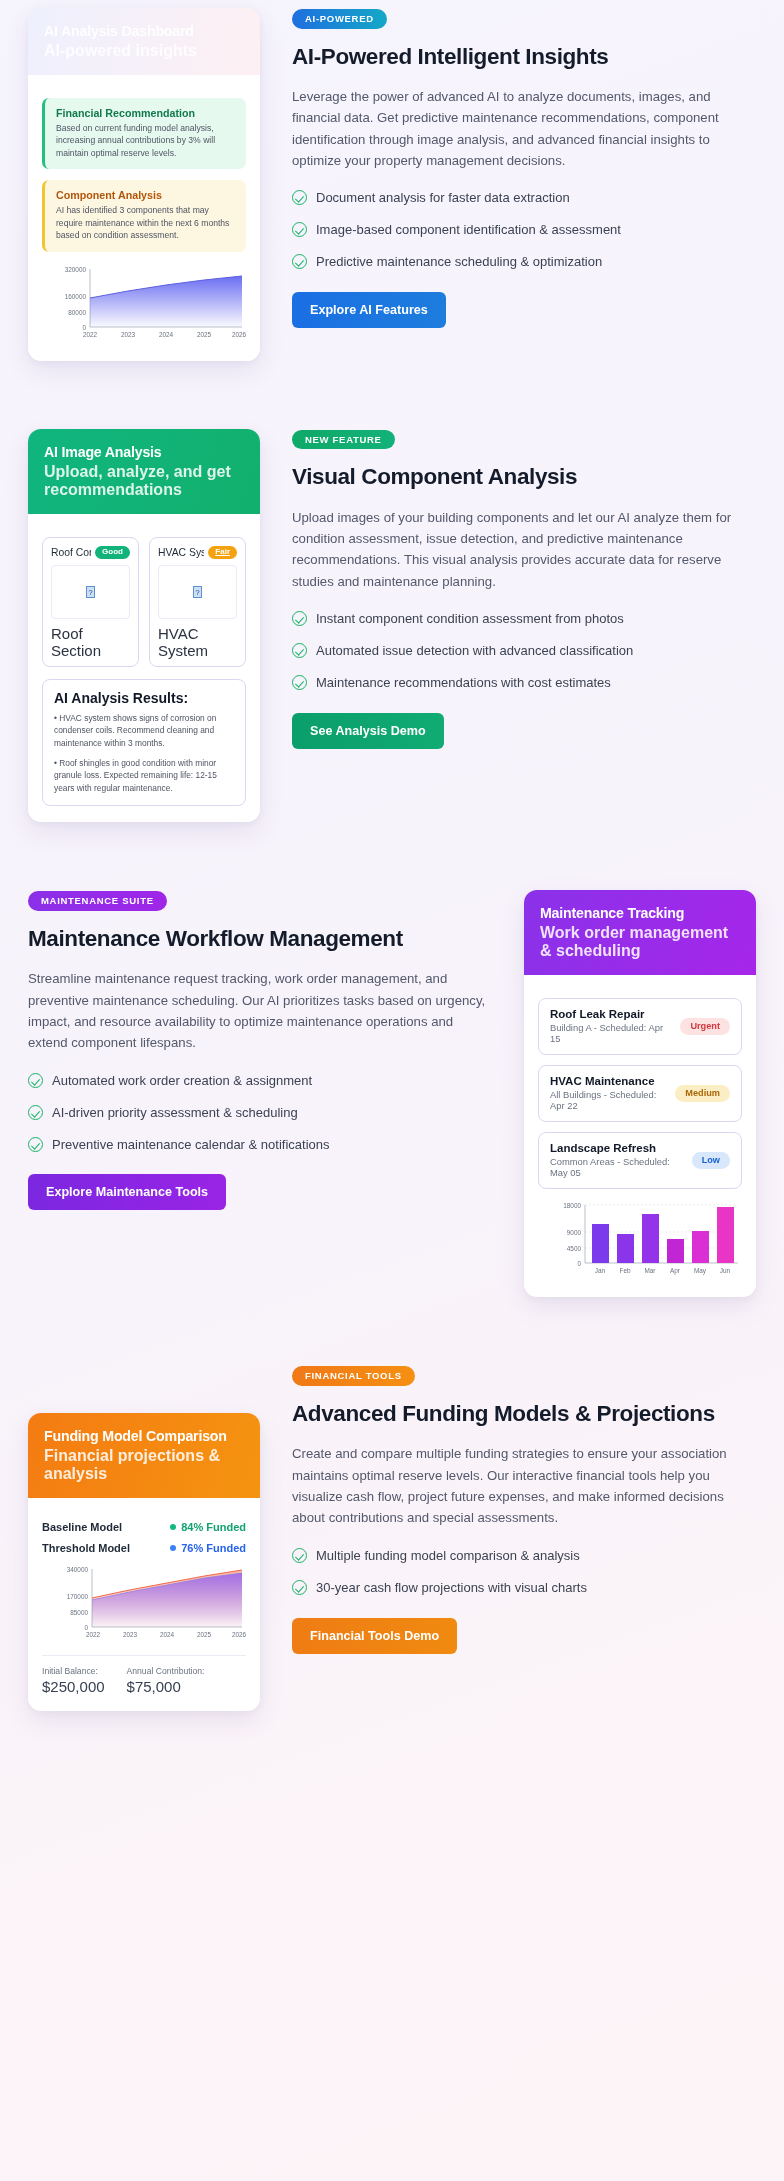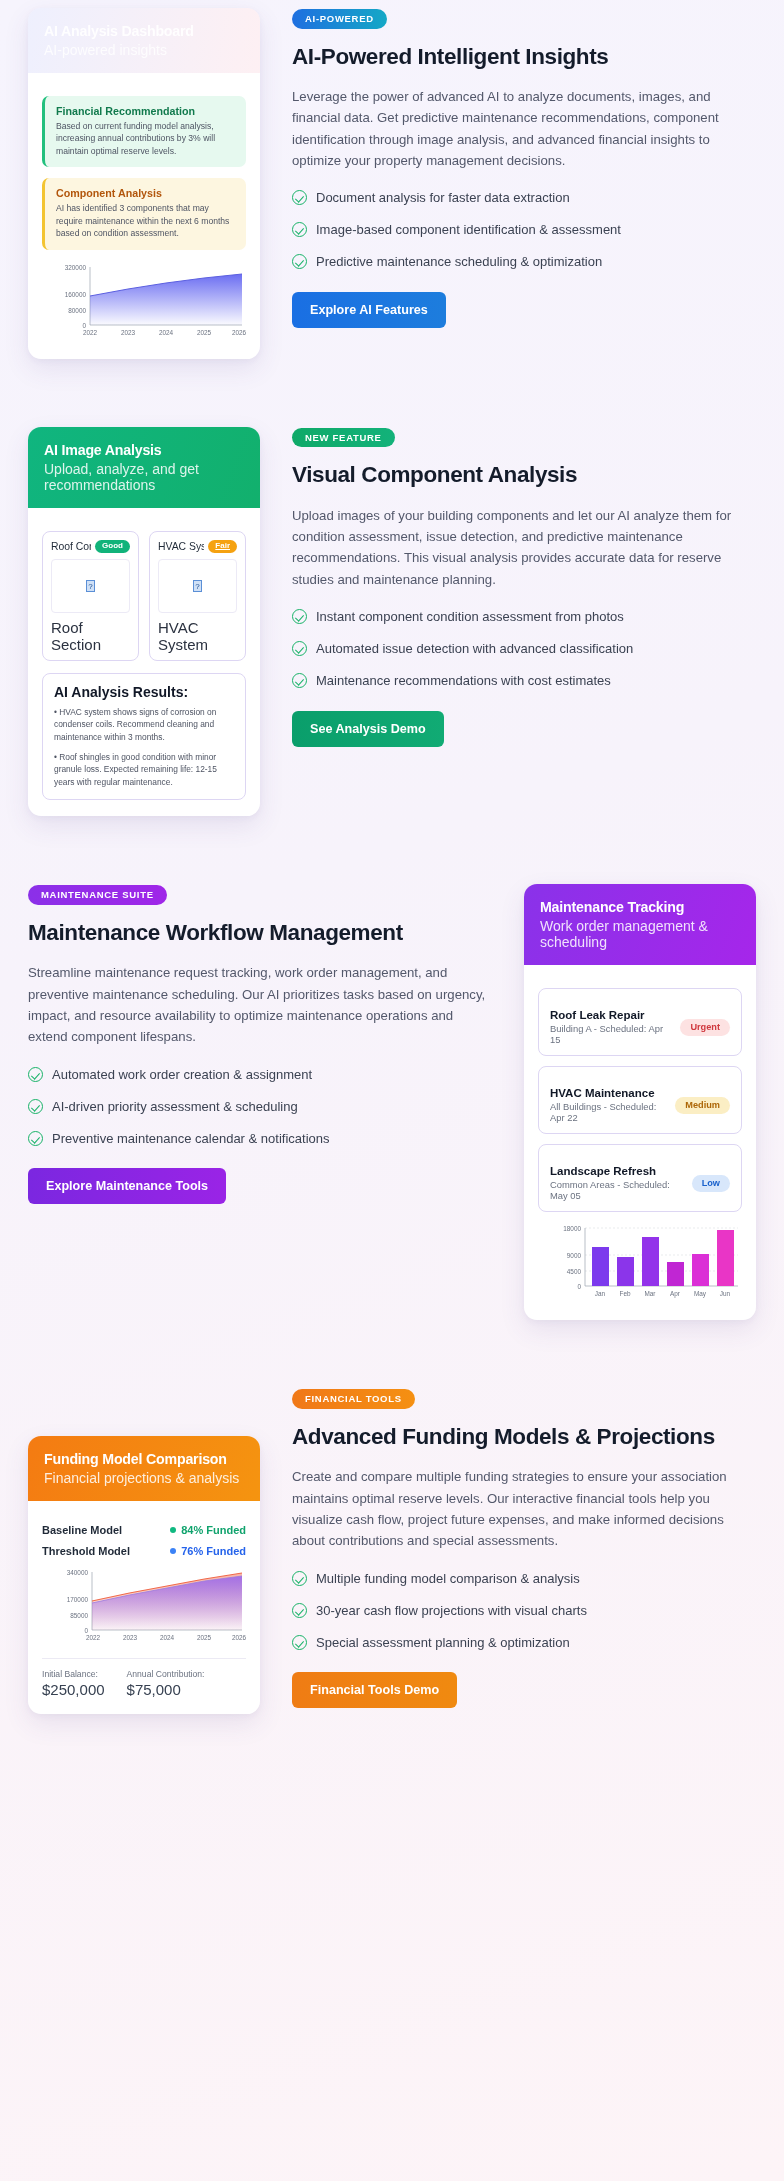--- a/index.html
+++ b/index.html
@@ -115,7 +115,7 @@
   }
   .card-head { padding: 15px 16px 15px 16px; }
   .card-head .t { font-size: 14.2px; font-weight: bold; color: #fff; letter-spacing: -0.2px; }
-  .card-head .s { font-size: 14px; color: rgba(255,255,255,0.86); margin-top: 3px; }
+  .card-head .s { font-size: 16px; color: rgba(255,255,255,0.86); margin-top: 3px; font-weight: bold; }
   .head-faded { background: linear-gradient(100deg, rgba(200,205,250,0.30), rgba(250,205,215,0.30)); }
   .head-faded .t { color: rgba(255,255,255,0.93); }
   .head-faded .s { color: rgba(255,255,255,0.82); }

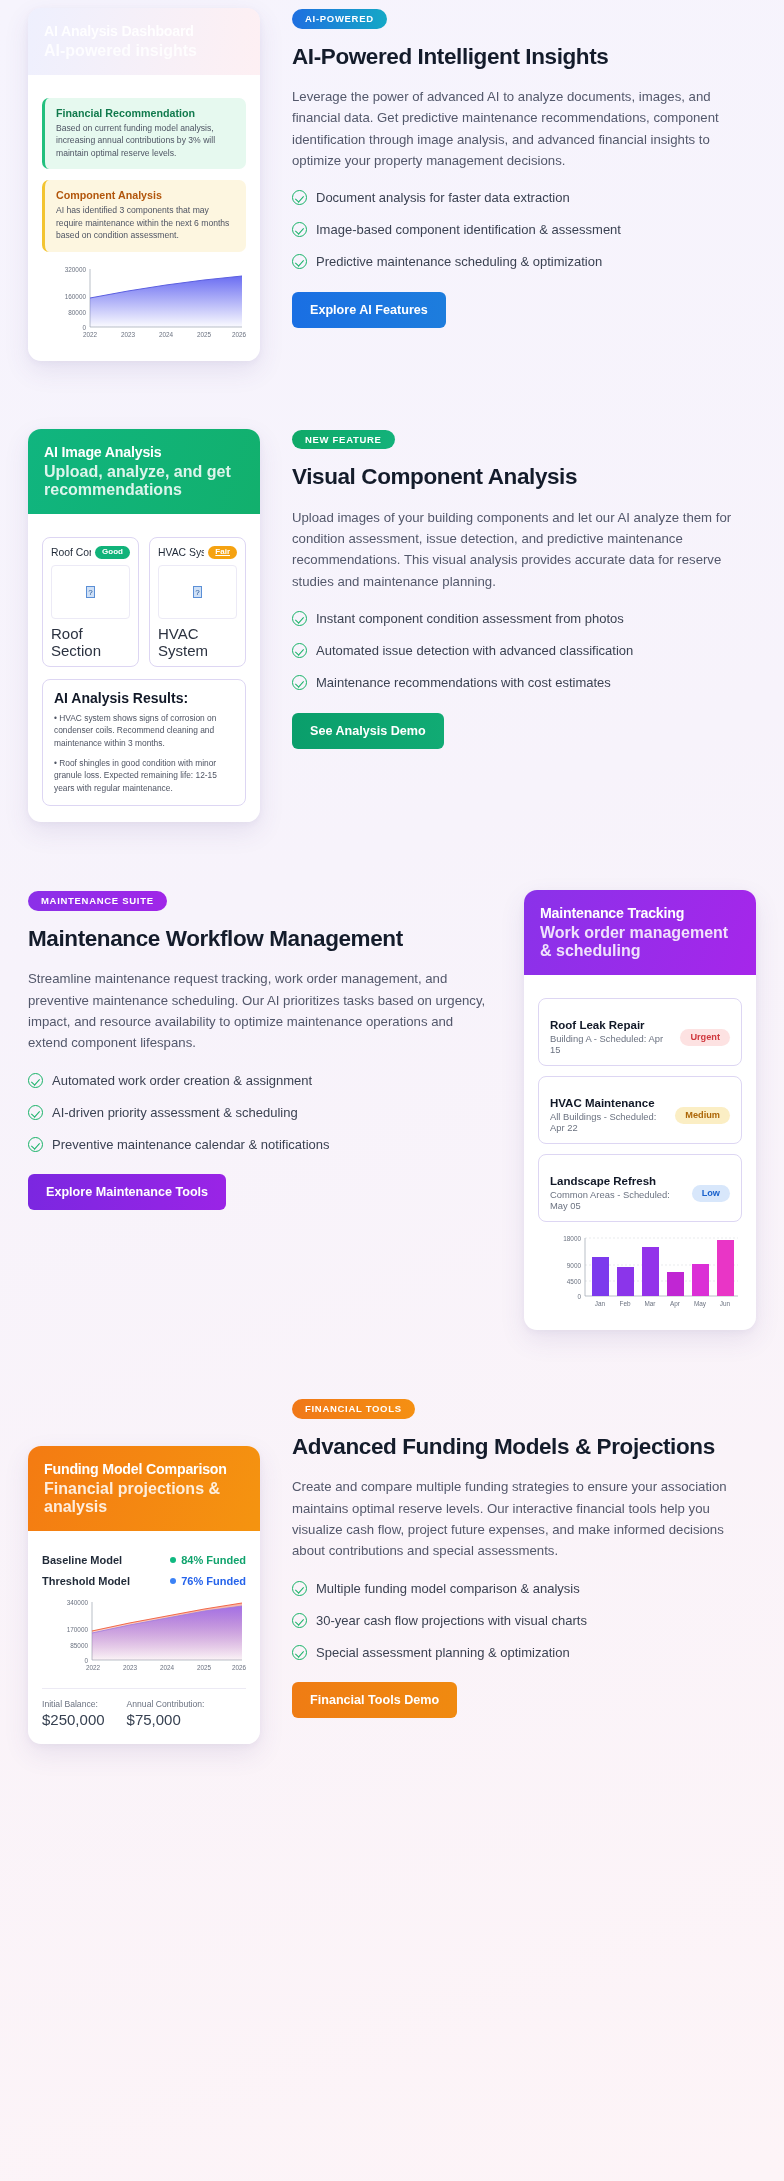--- a/index.html
+++ b/index.html
@@ -201,7 +201,7 @@
   .wo {
     border: 1px solid #ddd6f3;
     border-radius: 8px;
-    padding: 20px 11px 10px 11px;
+    padding: 9px 11px 10px 11px;
     margin-bottom: 10px;
     display: flex; align-items: center; justify-content: space-between;
     gap: 8px;

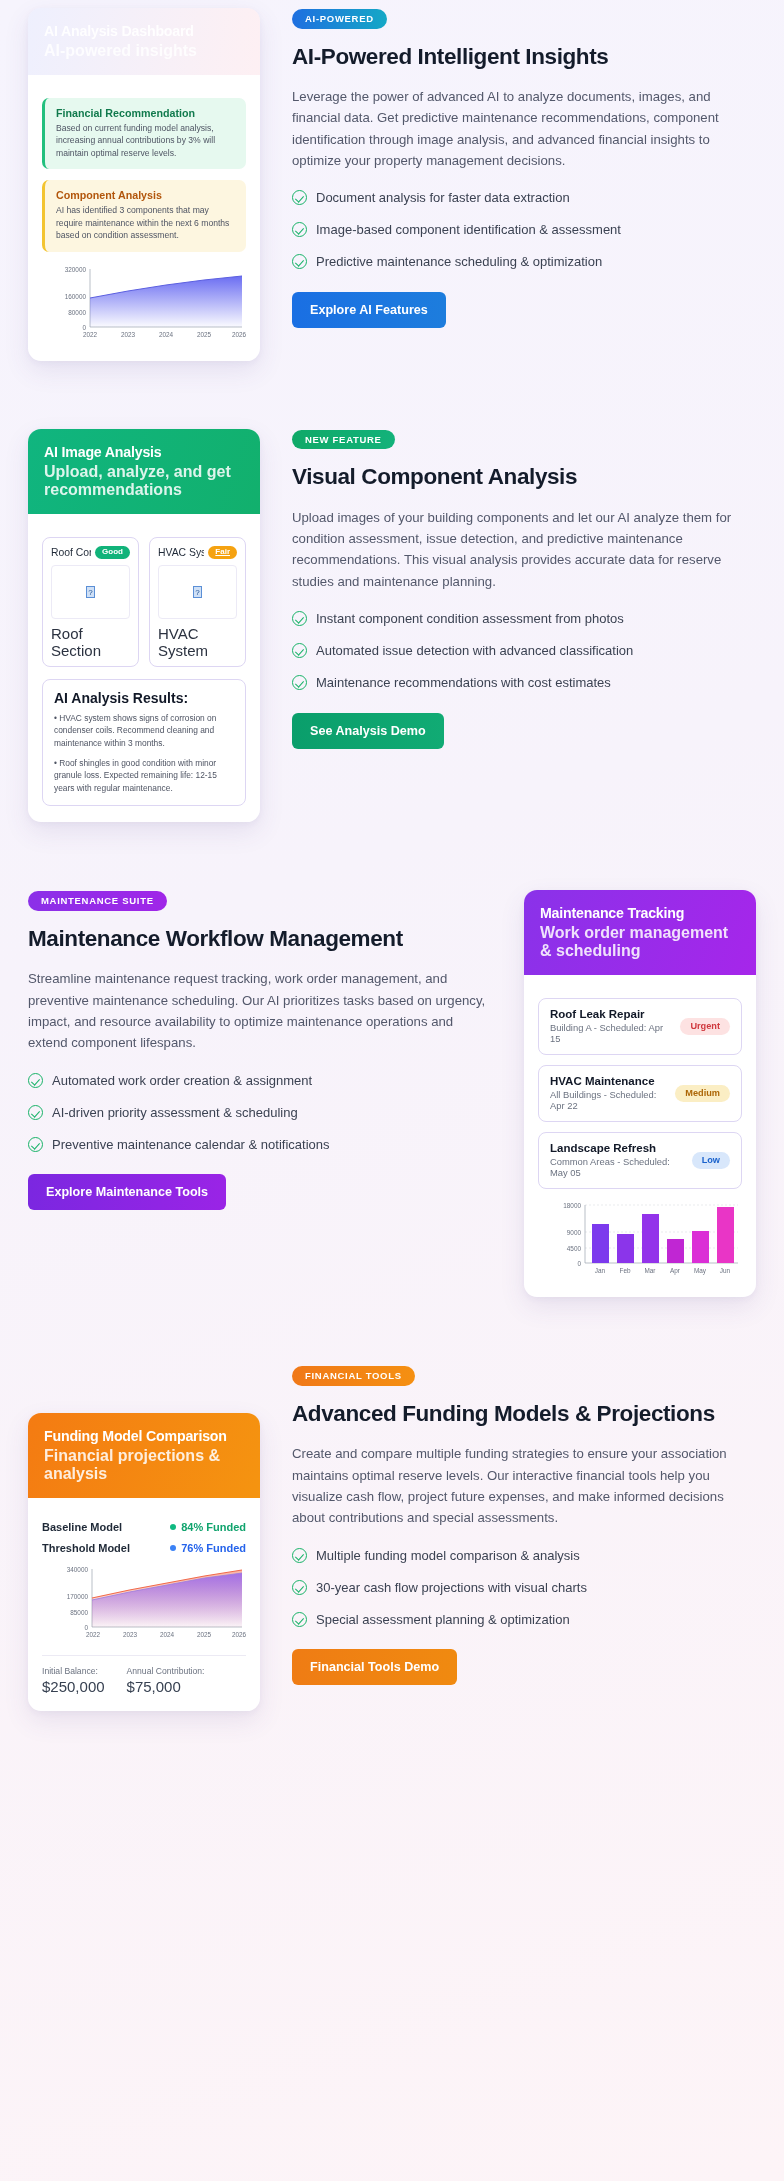--- a/index.html
+++ b/index.html
@@ -557,10 +557,6 @@
           <span class="check"></span>
           <span>30-year cash flow projections with visual charts</span>
         </li>
-        <li>
-          <span class="check"></span>
-          <span>Special assessment planning &amp; optimization</span>
-        </li>
       </ul>
       <button class="cta cta-orange">Financial Tools Demo</button>
     </div>

